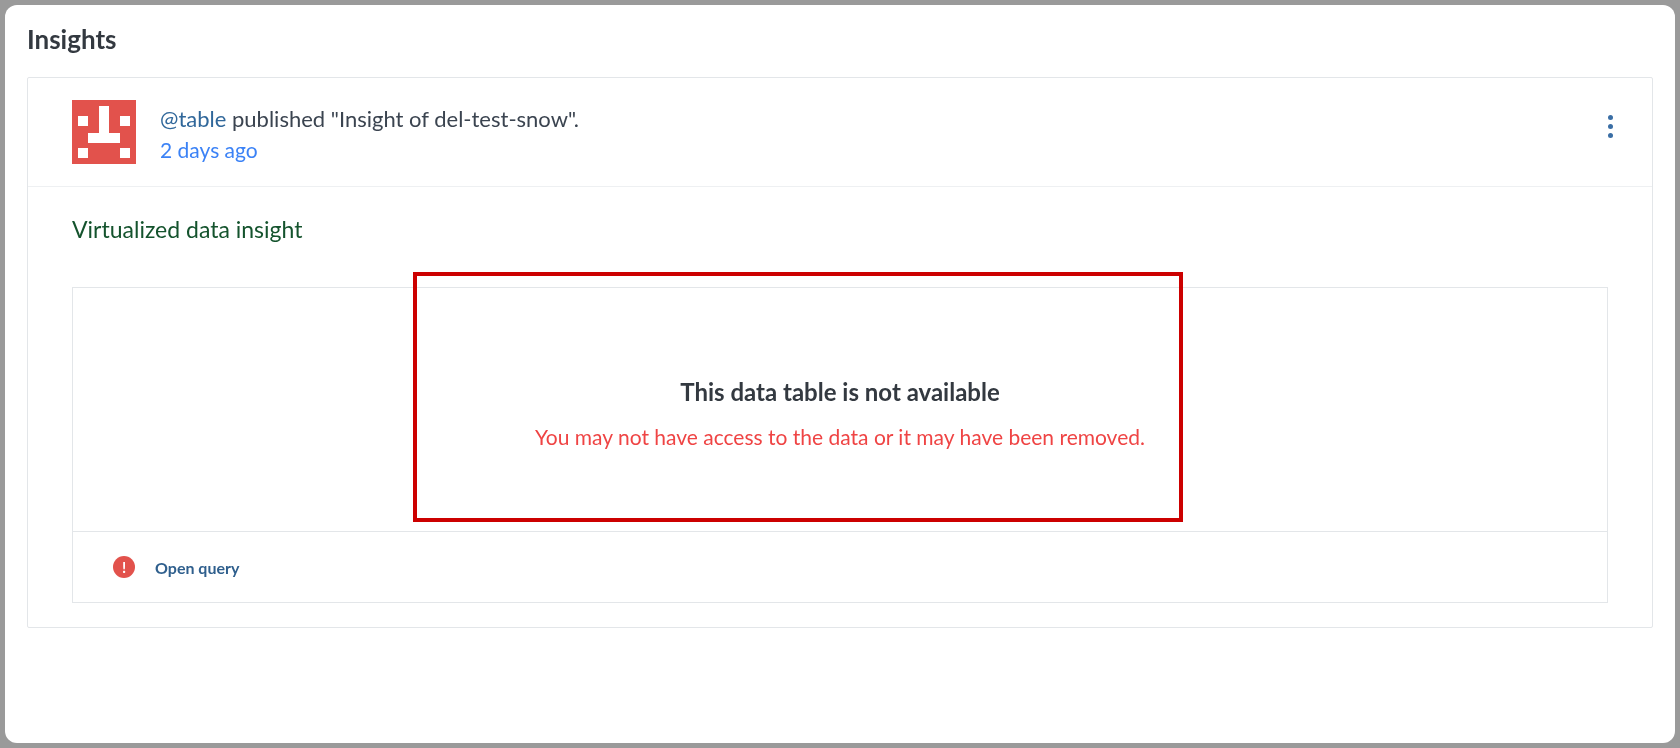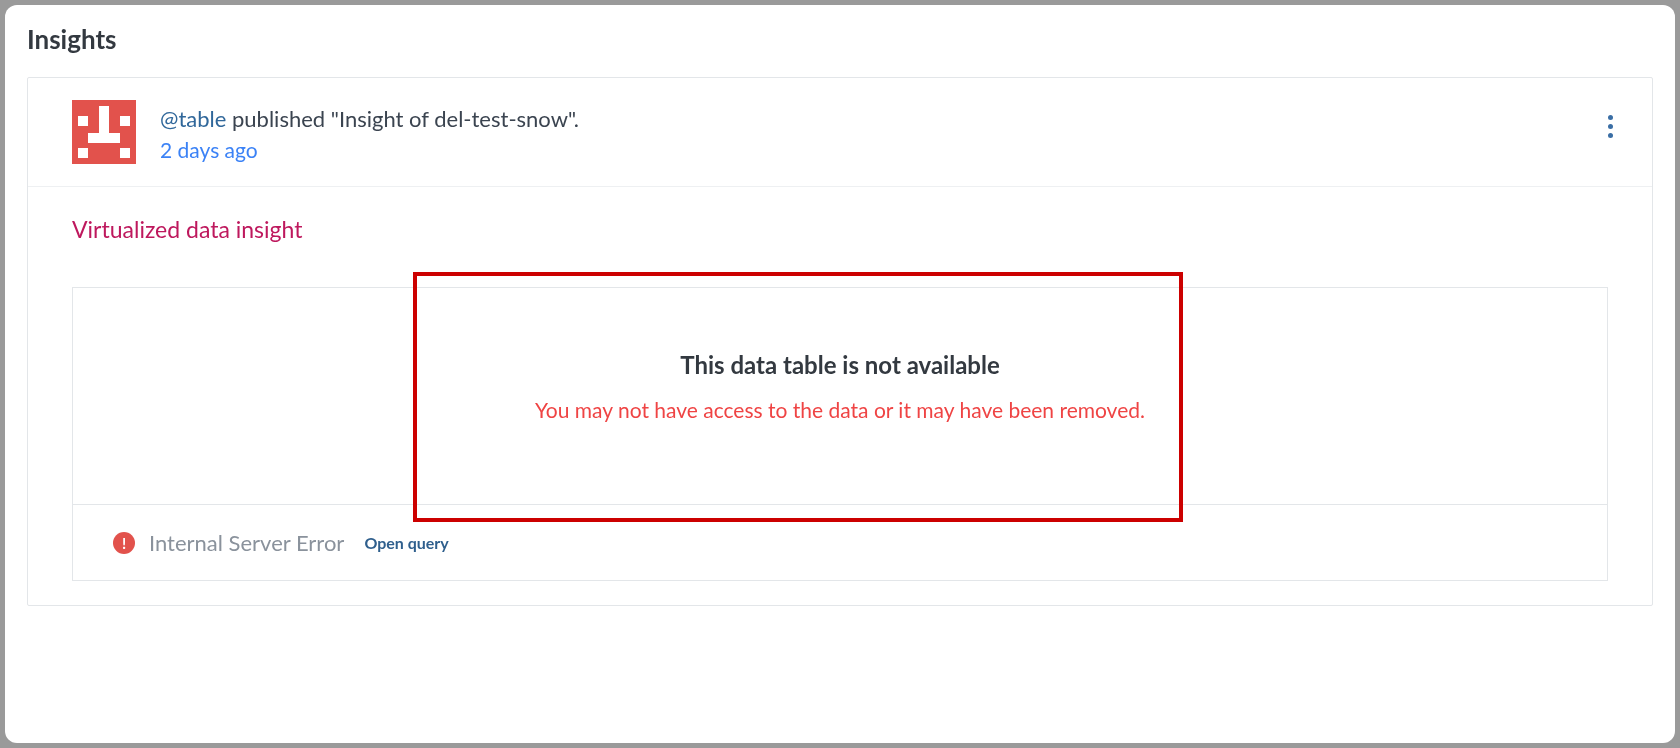--- a/index.html
+++ b/index.html
@@ -87,7 +87,7 @@
     }
     .insight-title {
       font-size: 23px;
-      color: #be185d;
+      color: #14532d;
       font-weight: 400;
       margin-bottom: 44px;
     }

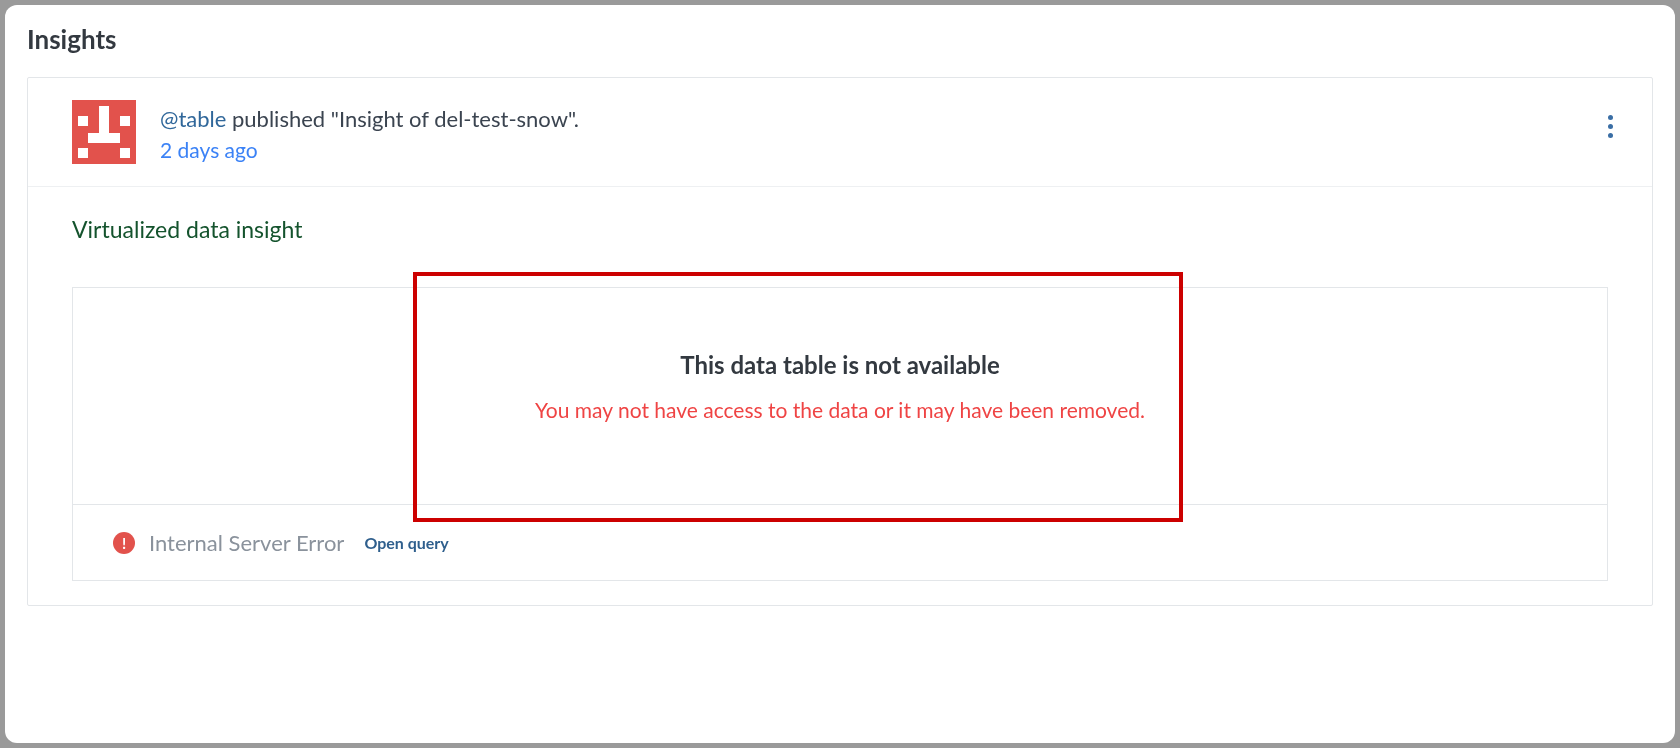--- a/index.html
+++ b/index.html
@@ -104,6 +104,7 @@
       font-weight: 700;
       color: #333940;
       margin-bottom: 18px;
+      margin-top: 27px;
     }
     .empty-sub {
       font-size: 21px;

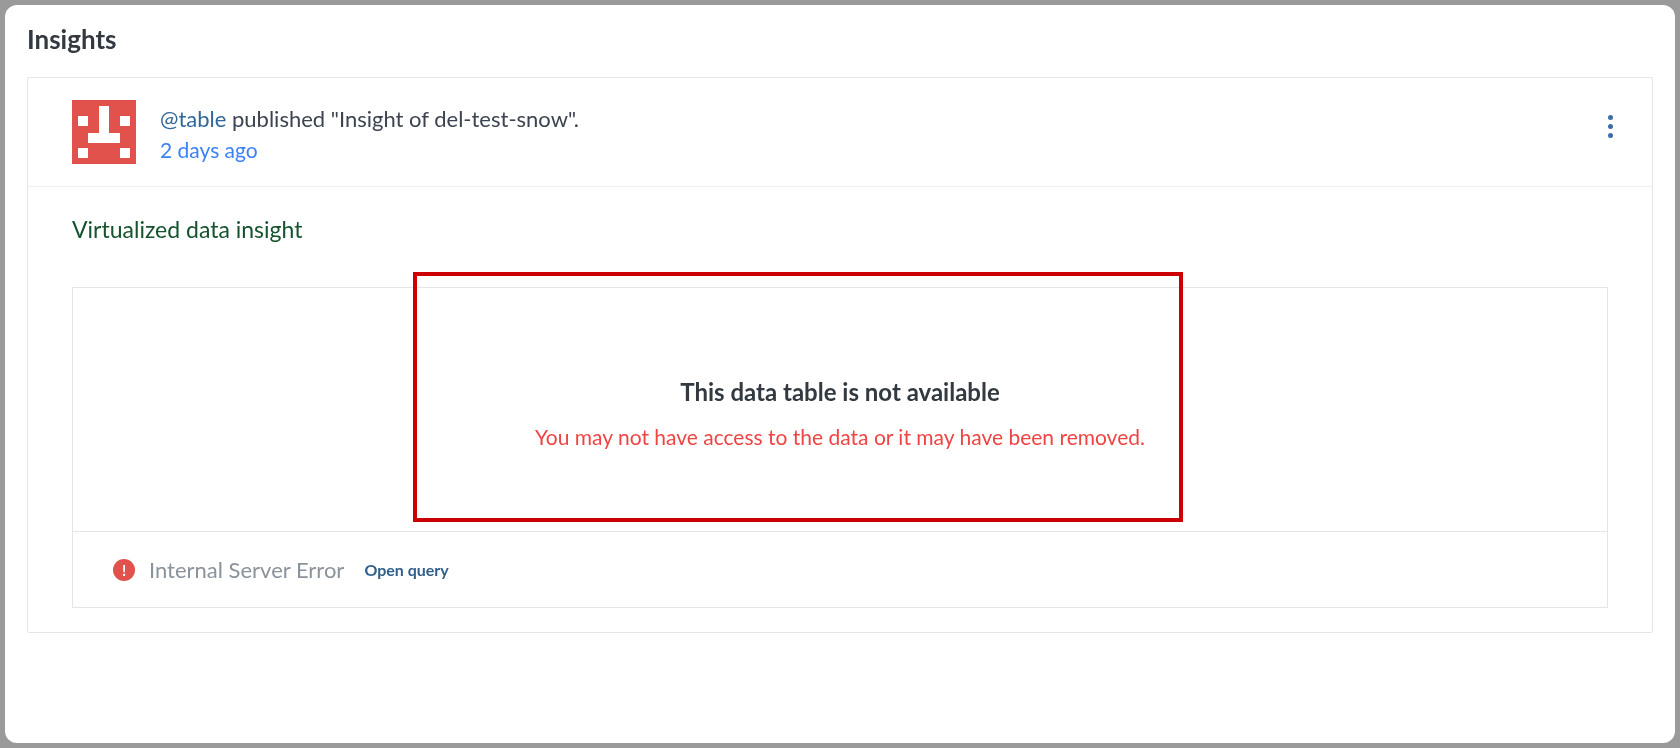--- a/index.html
+++ b/index.html
@@ -197,7 +197,6 @@
 
         <div class="error-footer">
           <div class="error-icon">!</div>
-          <div class="error-text">Internal Server Error</div>
           <a class="open-query">Open query</a>
         </div>
       </div>

